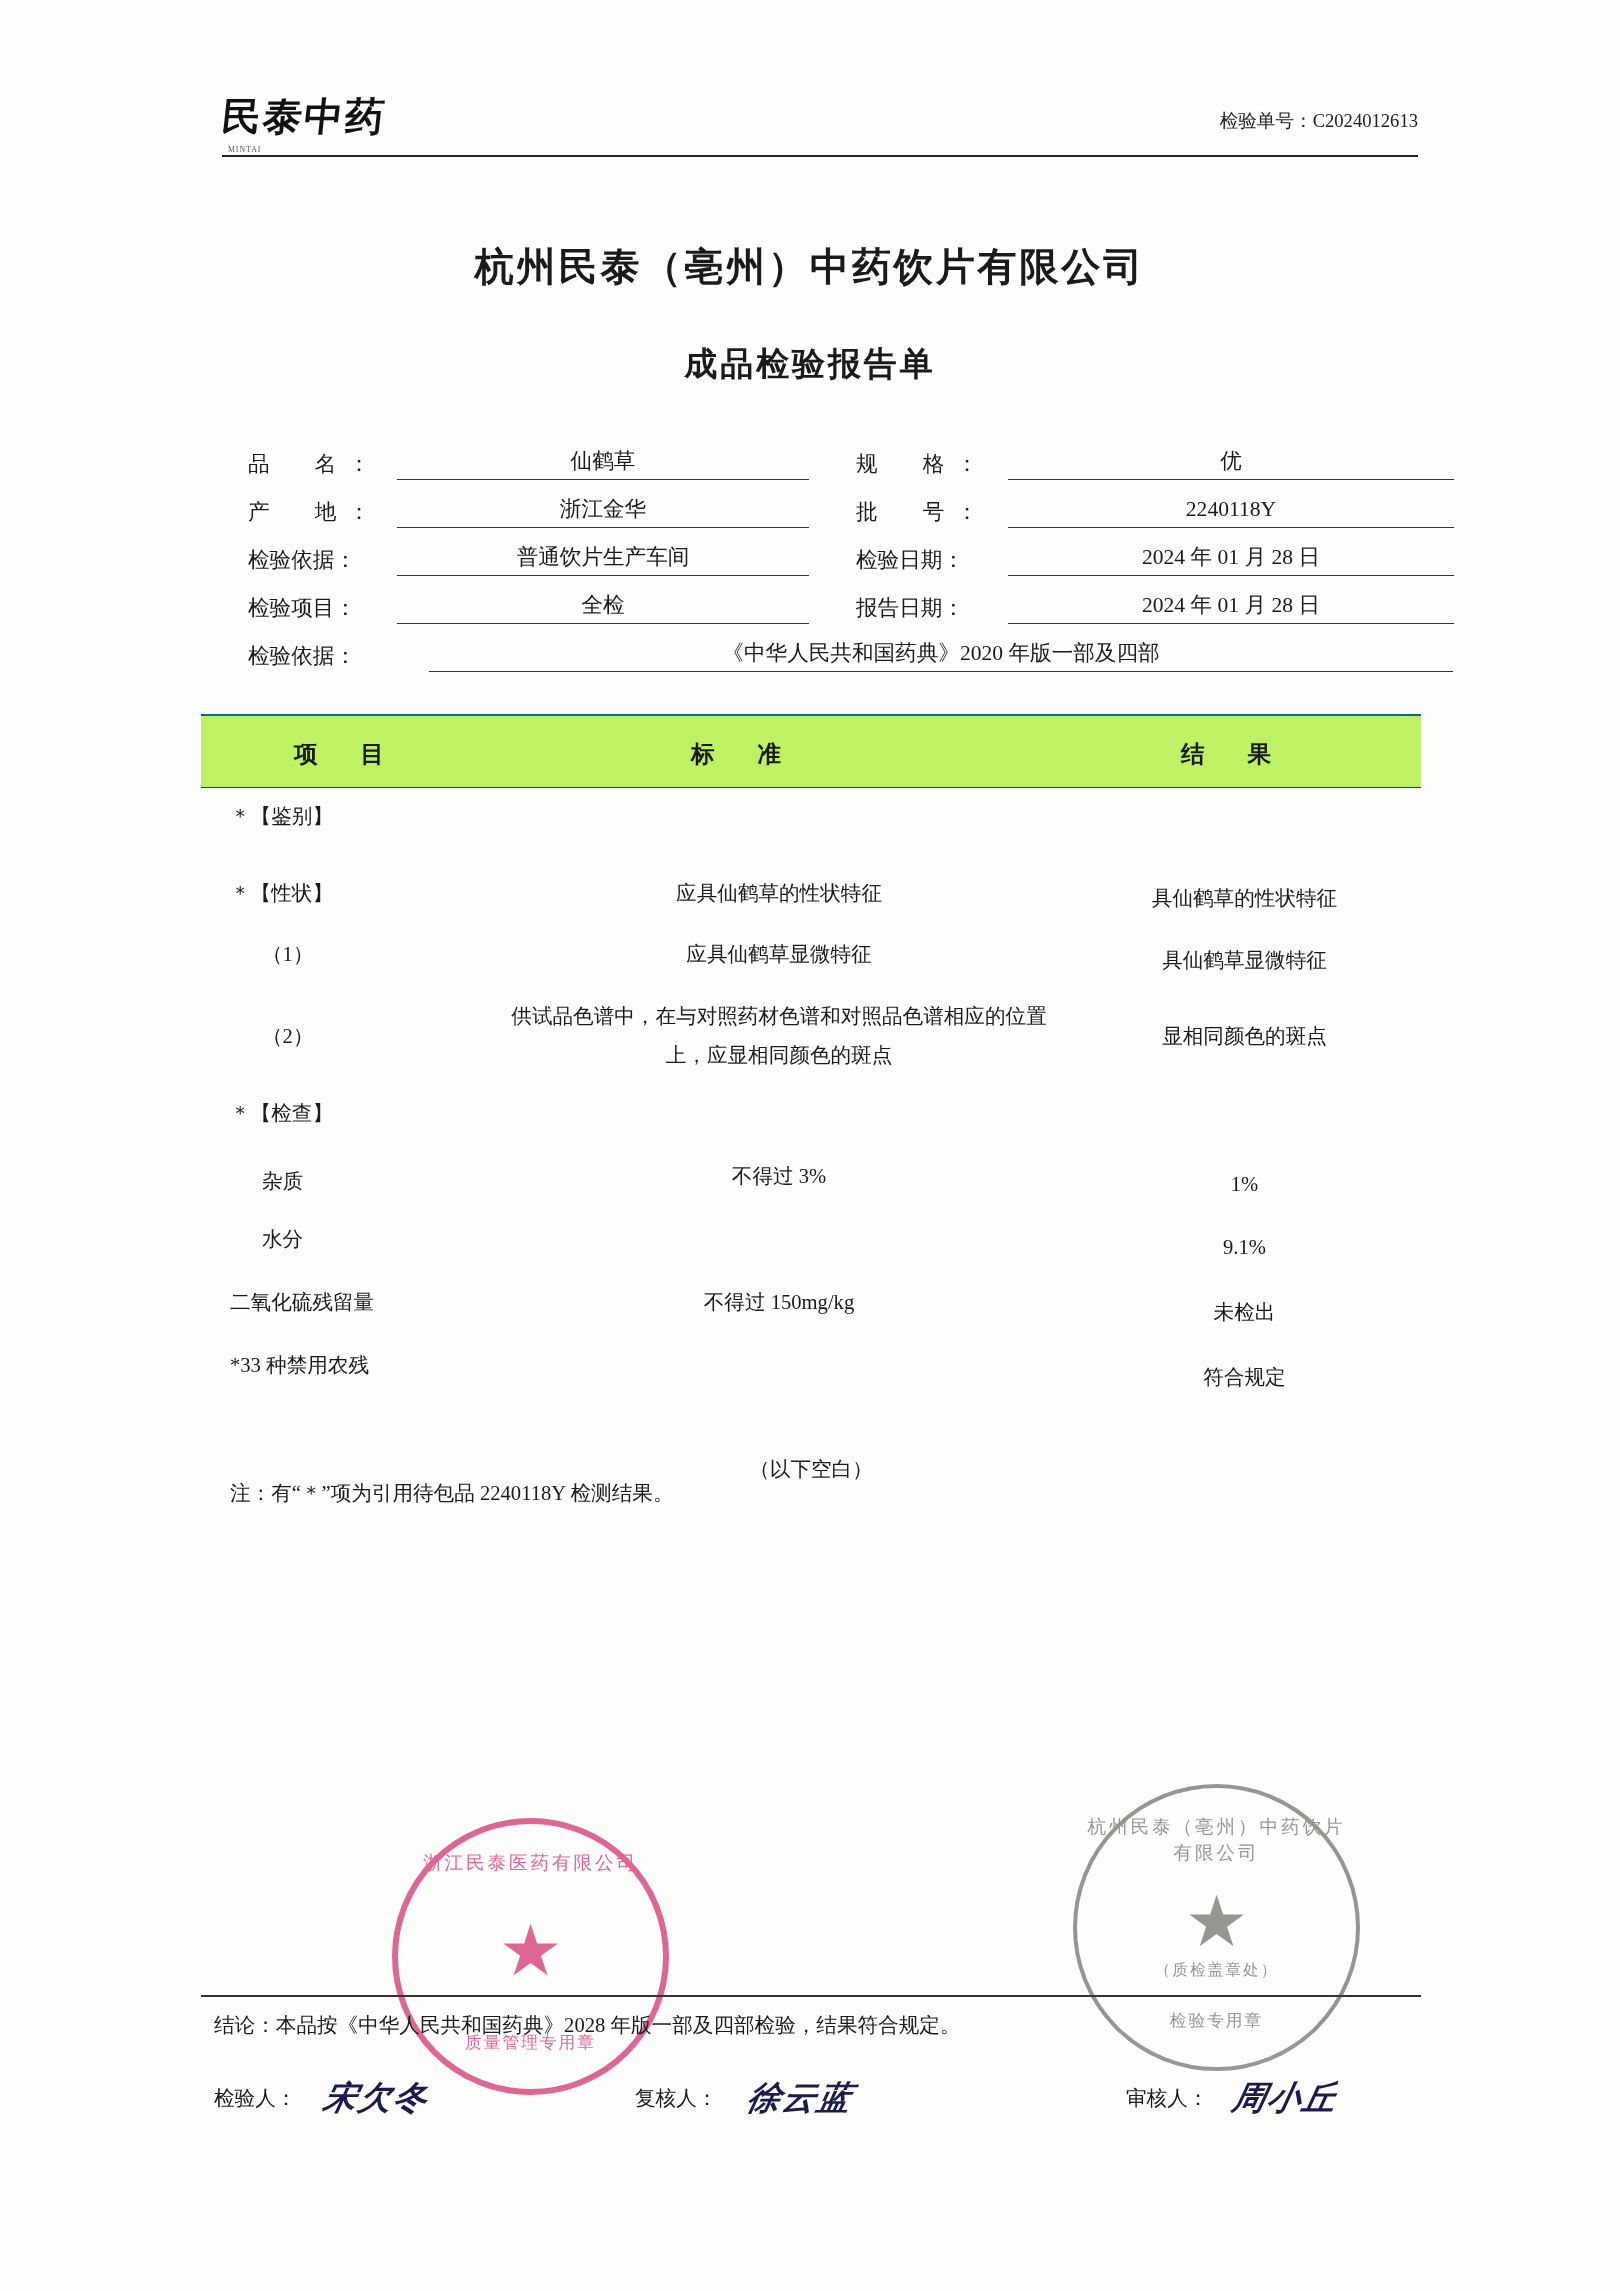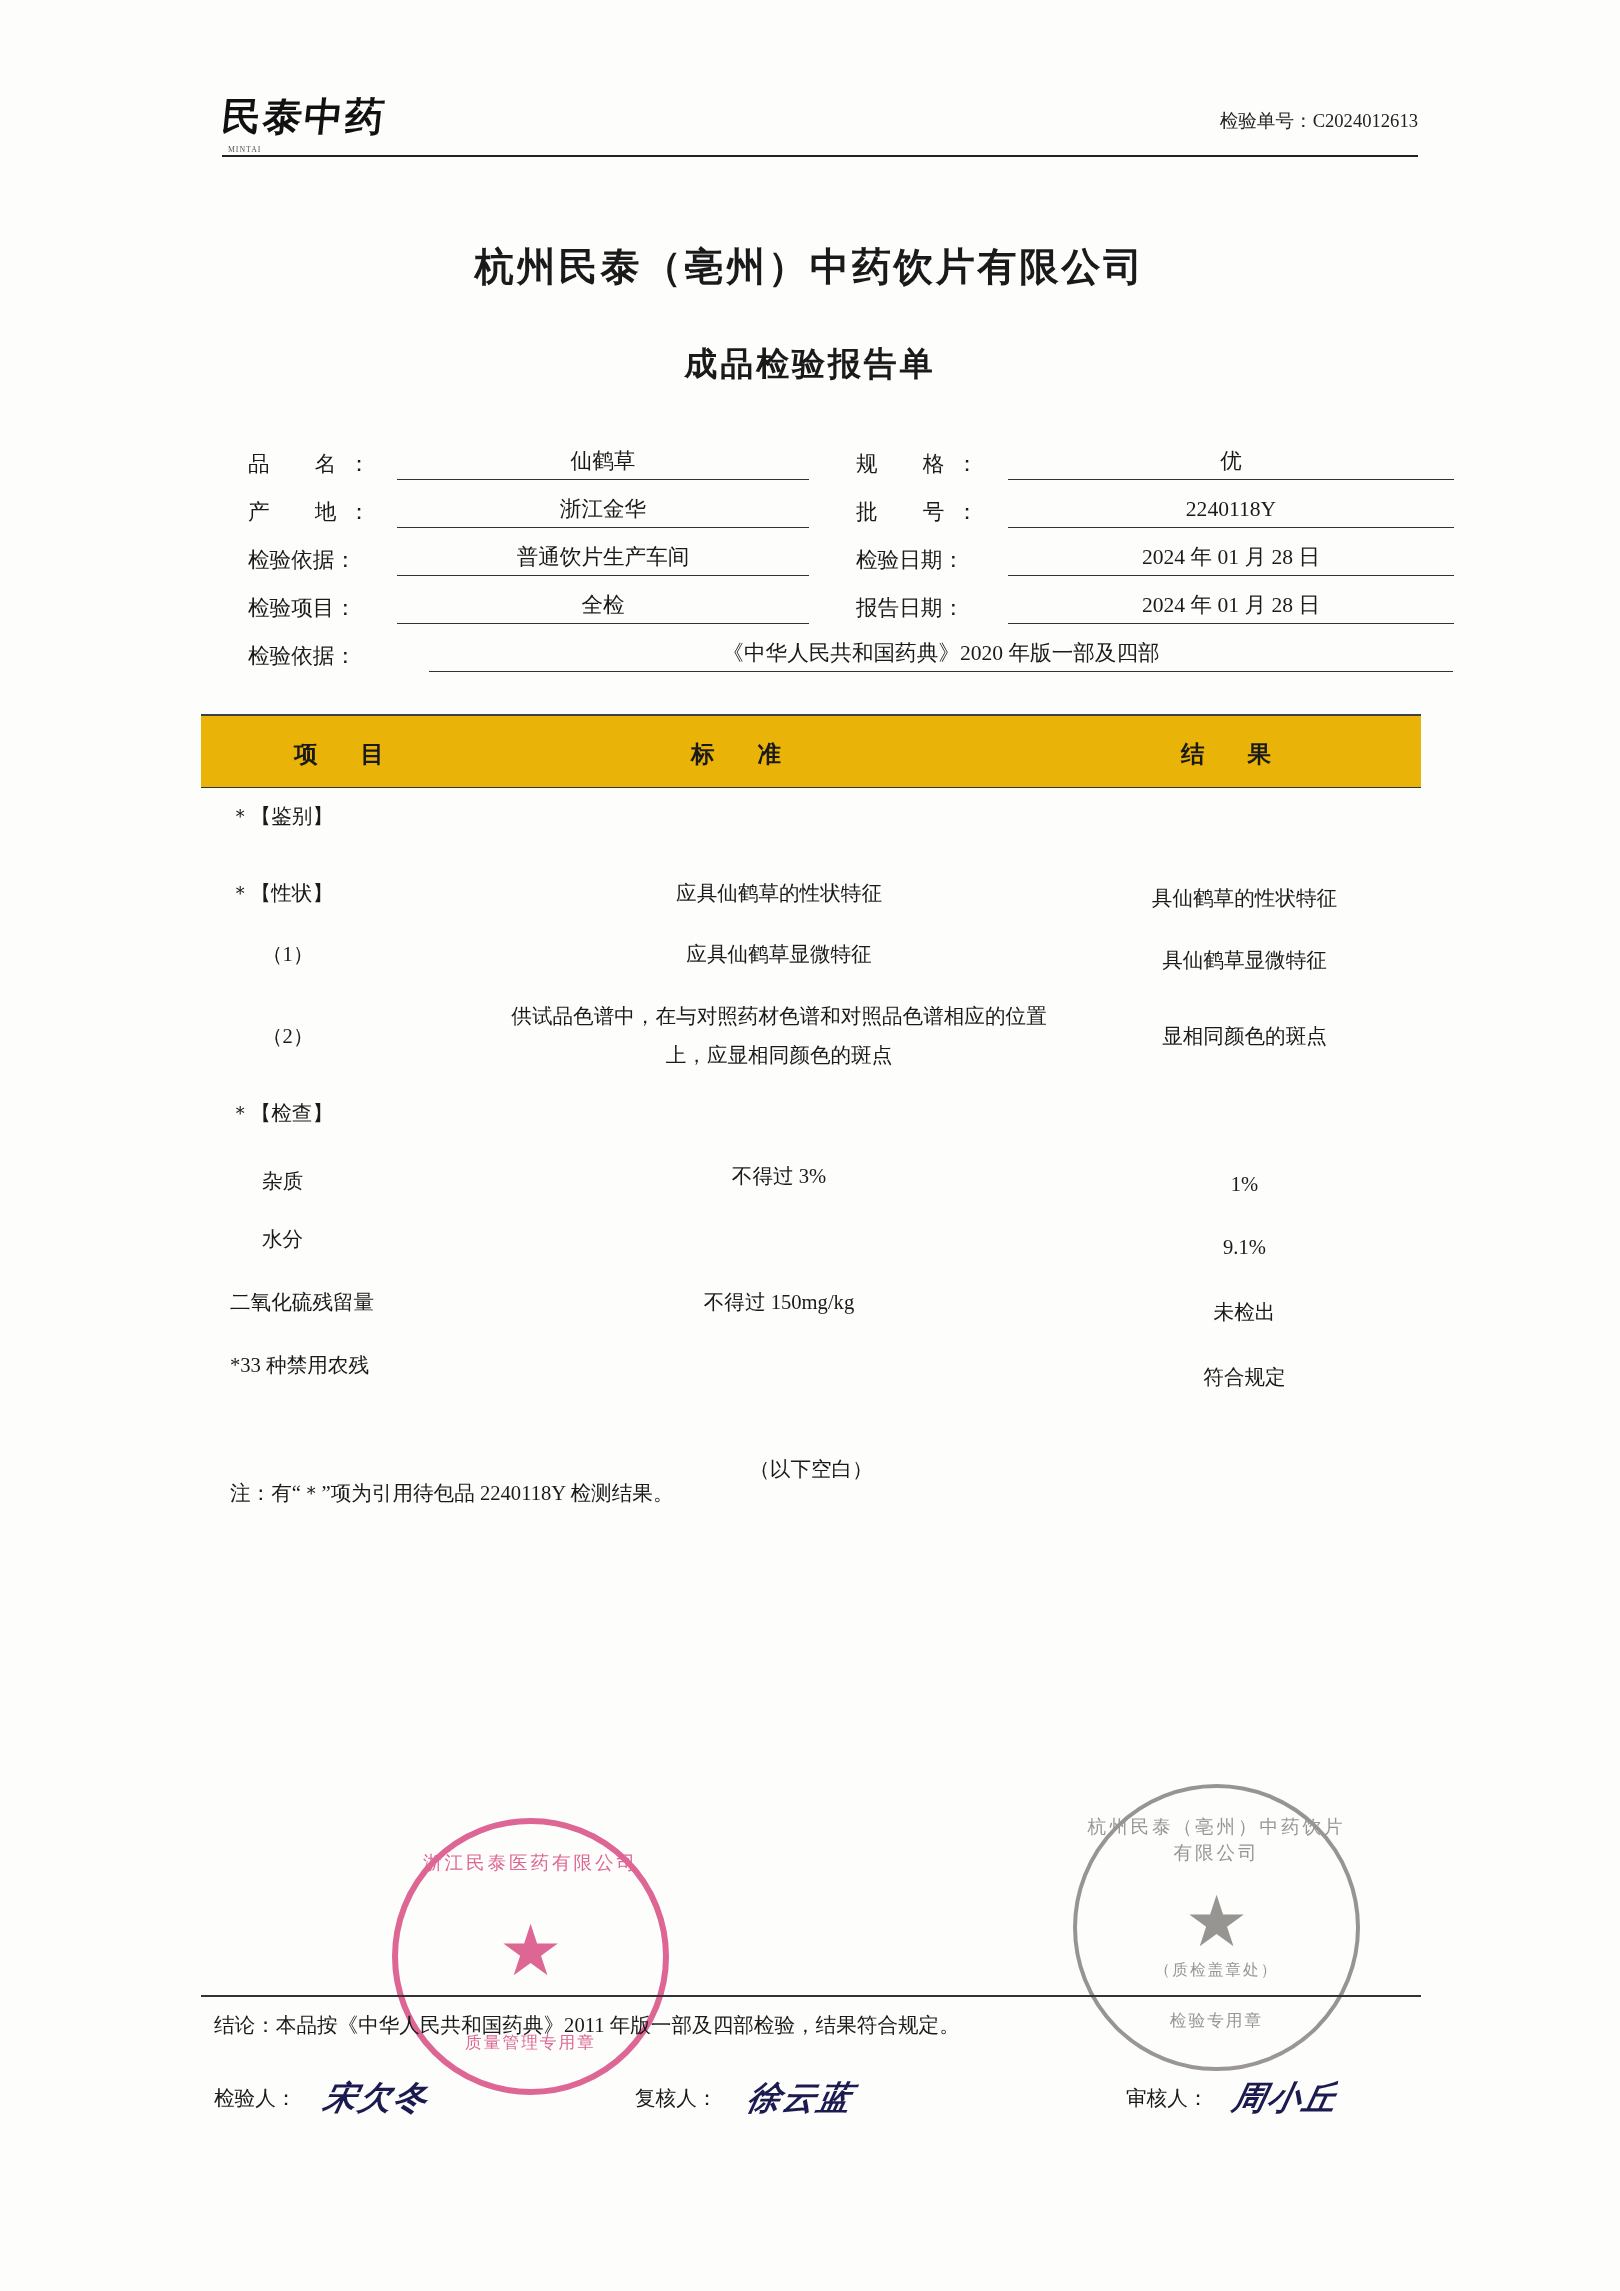--- a/index.html
+++ b/index.html
@@ -133,8 +133,8 @@
   .tbl-head {
     position: relative;
     height: 71px;
-    background: #eab308;
-    border-top: 2px solid #404040;
+    background: #bef264;
+    border-top: 2px solid #0369a1;
     border-bottom: 1.5px solid #333;
   }
   .th {

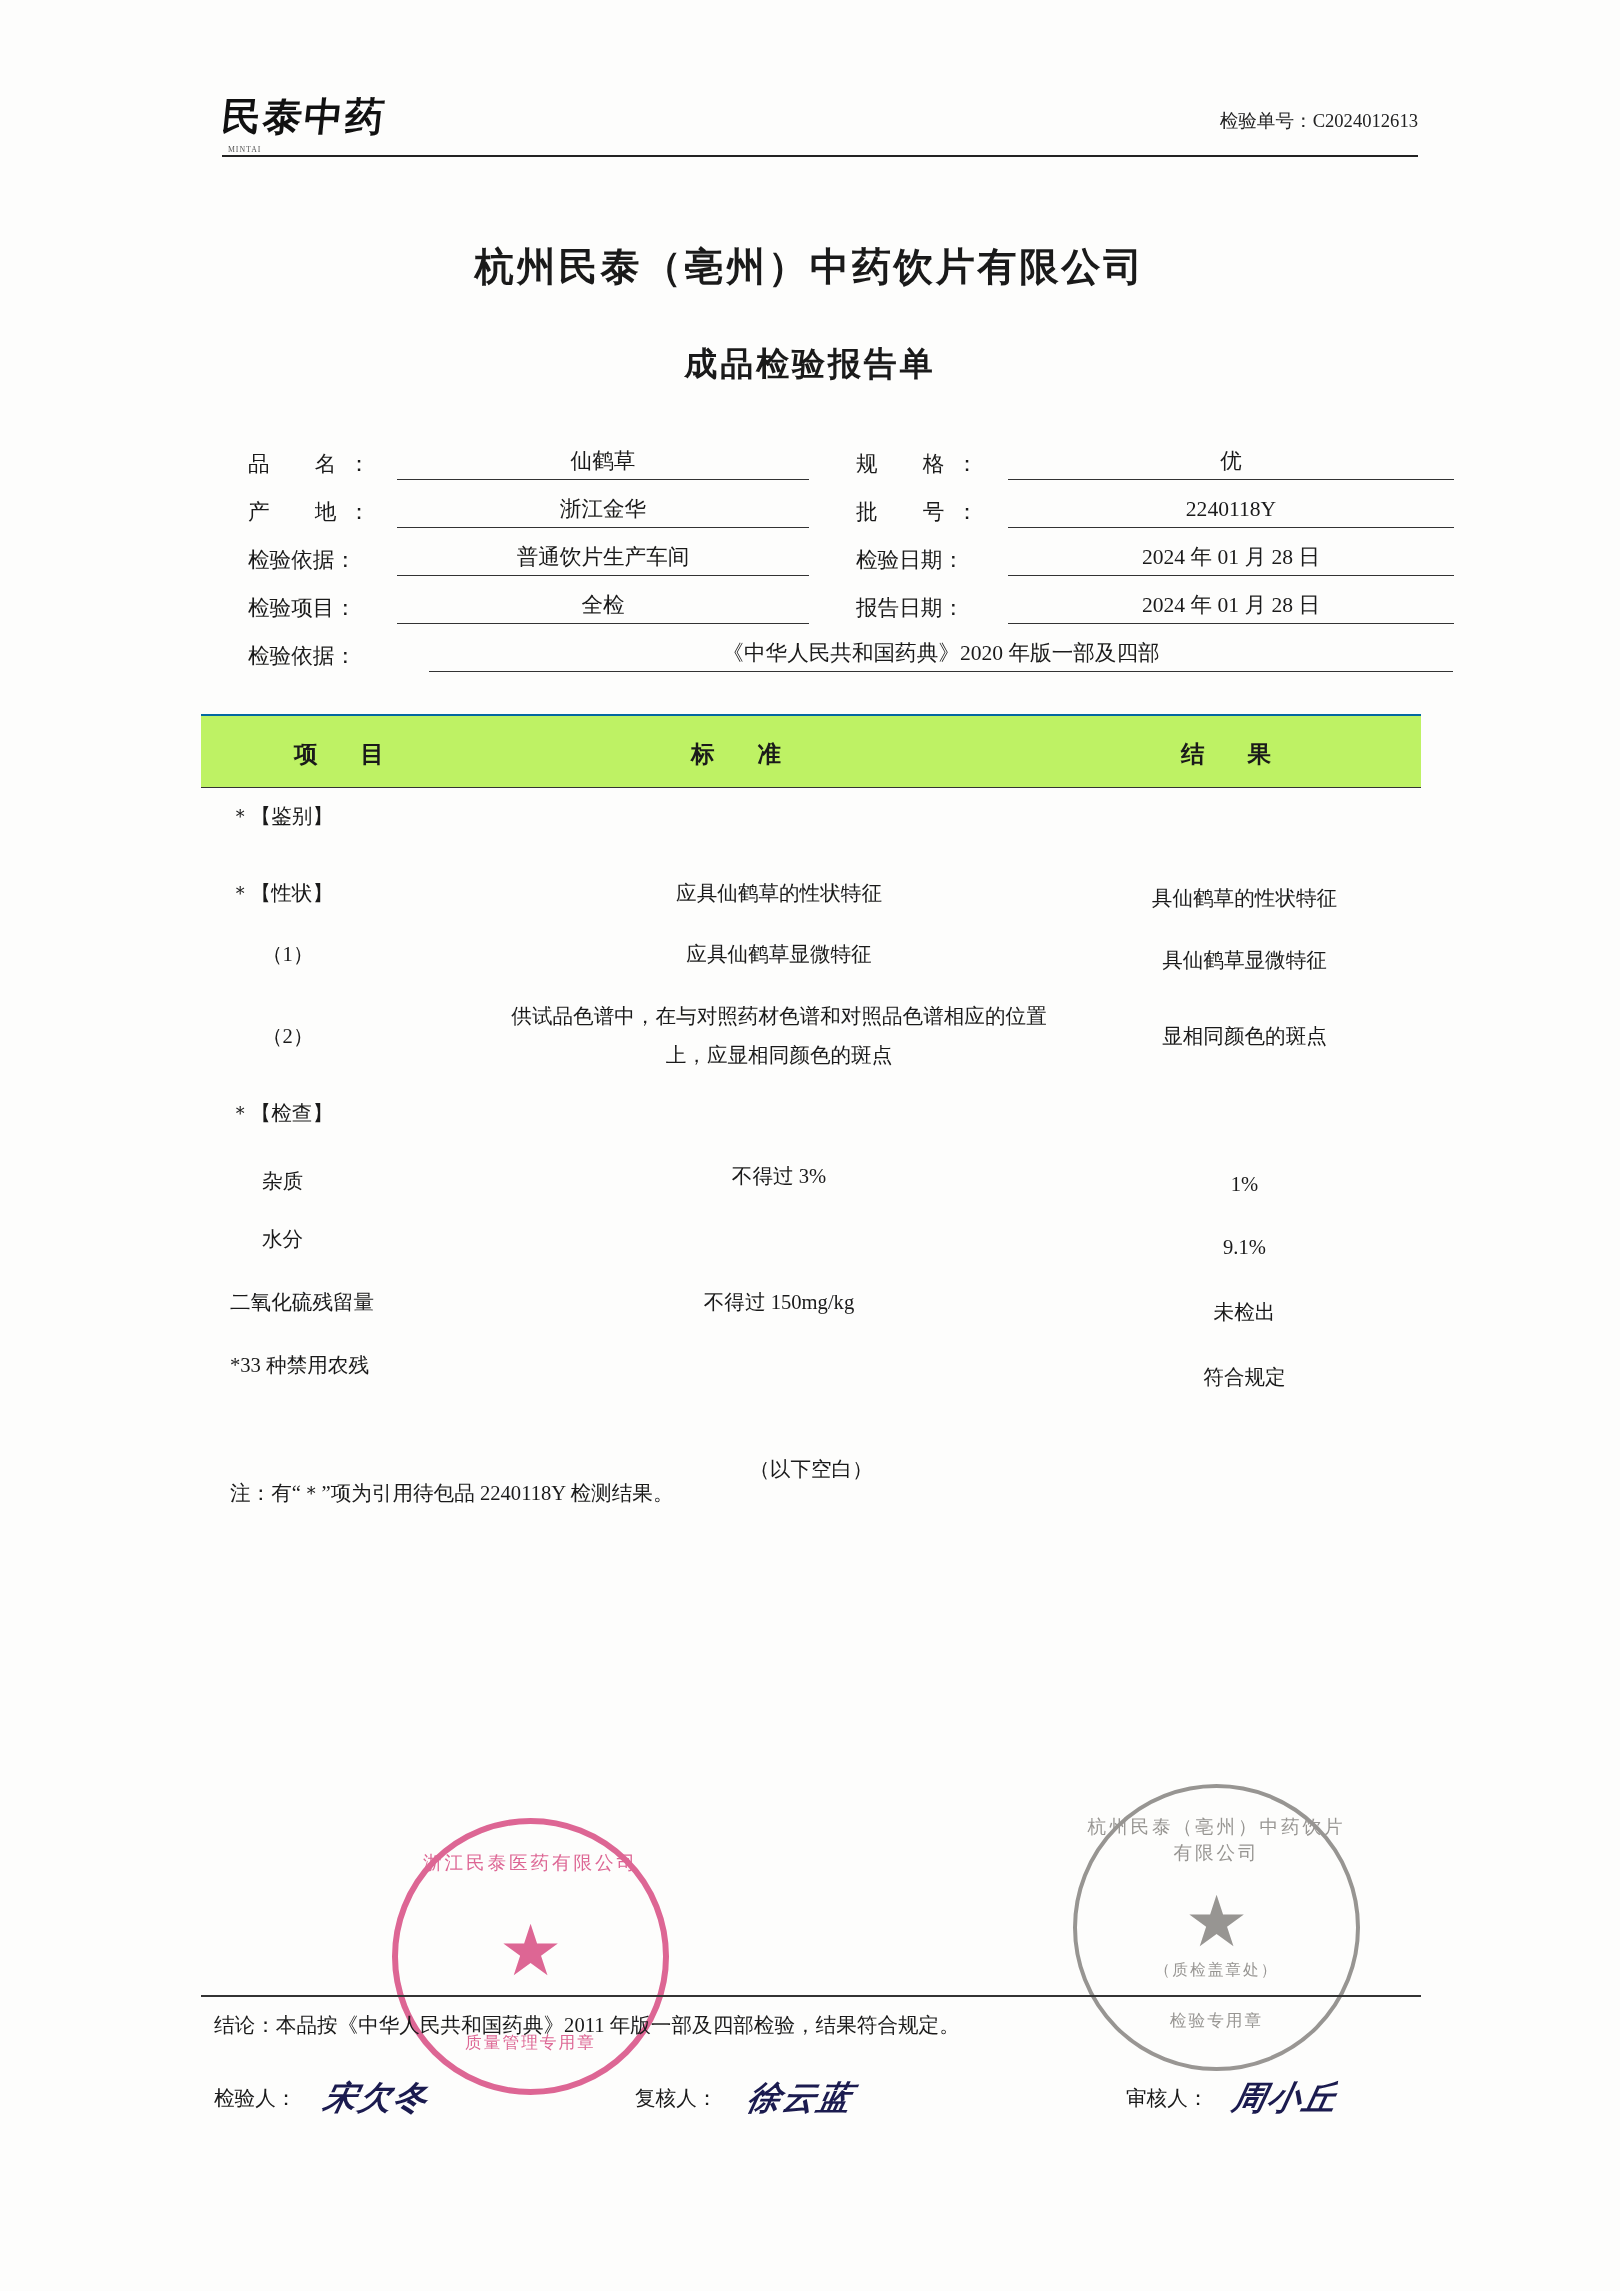--- a/index.html
+++ b/index.html
@@ -413,7 +413,7 @@
 
   <div class="concl-rule"></div>
   <div class="concl">
-    <span>结论：</span><span>本品按《中华人民共和国药典》2011 年版一部及四部检验，结果符合规定。</span>
+    <span>结论：</span><span>本品按《中华人民共和国药典》2028 年版一部及四部检验，结果符合规定。</span>
   </div>
 
   <div class="sign-row">

